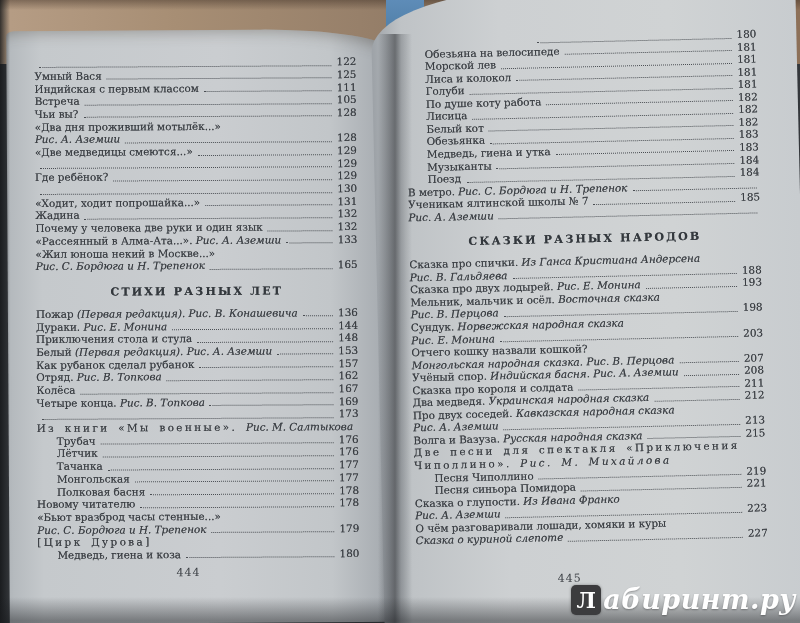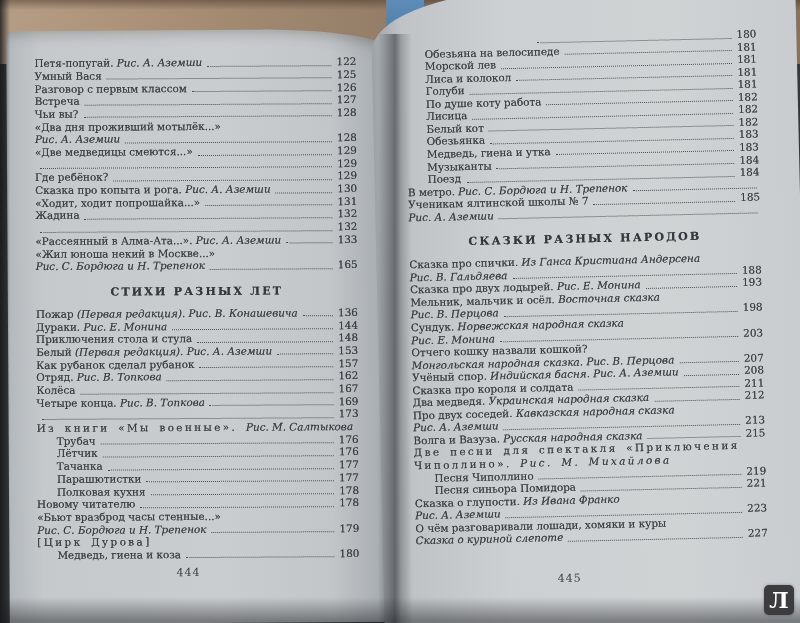--- a/index.html
+++ b/index.html
@@ -103,7 +103,6 @@
   <div class="page page-left">
     <div class="toc">
         <div class="row">
-          <span class="title"><span class="">Петя-попугай. </span><span class="it ">Рис. А. Аземши</span></span>
           <span class="leader"></span>
           <span class="pg">122</span>
         </div>

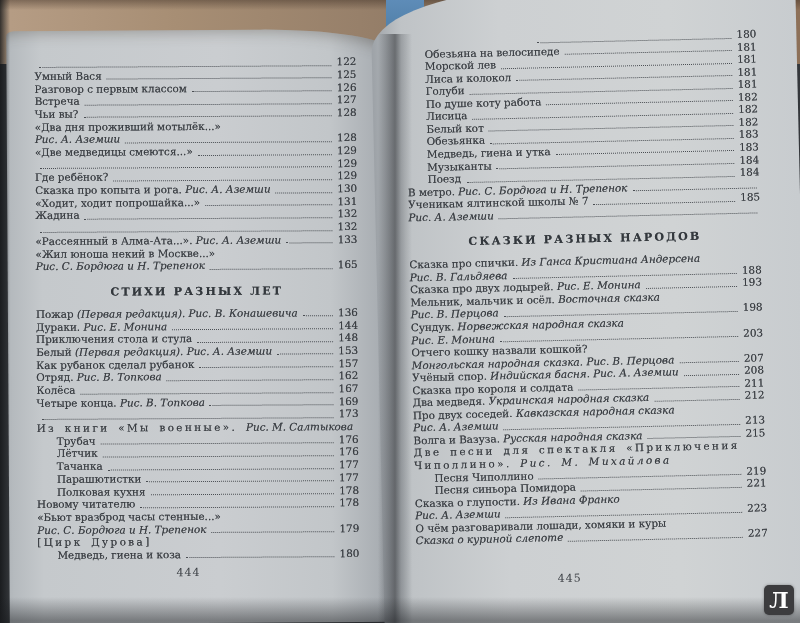--- a/index.html
+++ b/index.html
@@ -112,7 +112,7 @@
           <span class="pg">125</span>
         </div>
         <div class="row">
-          <span class="title"><span class="">Разговор с первым классом</span></span>
+          <span class="title"><span class="">Индийская с первым классом</span></span>
           <span class="leader"></span>
           <span class="pg">126</span>
         </div>

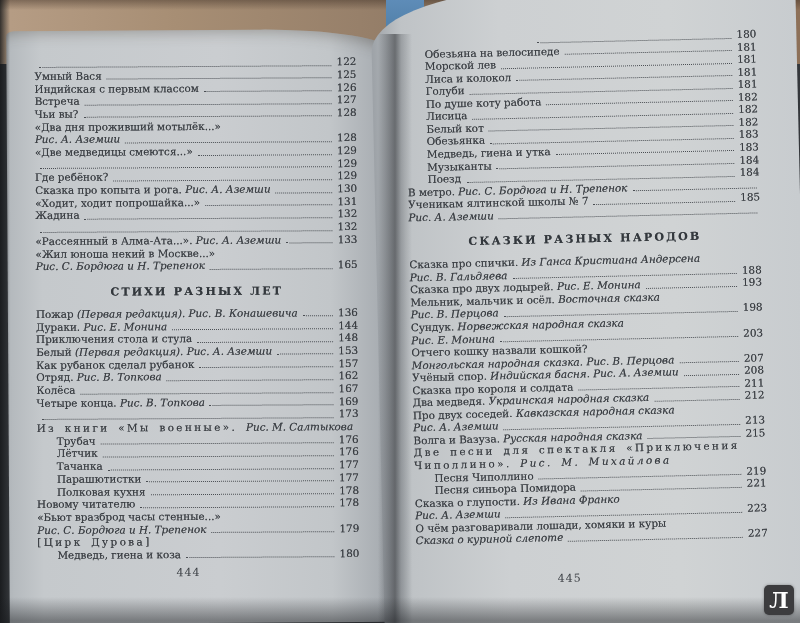--- a/index.html
+++ b/index.html
@@ -114,7 +114,7 @@
         <div class="row">
           <span class="title"><span class="">Индийская с первым классом</span></span>
           <span class="leader"></span>
-          <span class="pg">126</span>
+          <span class="pg">111</span>
         </div>
         <div class="row">
           <span class="title"><span class="">Встреча</span></span>

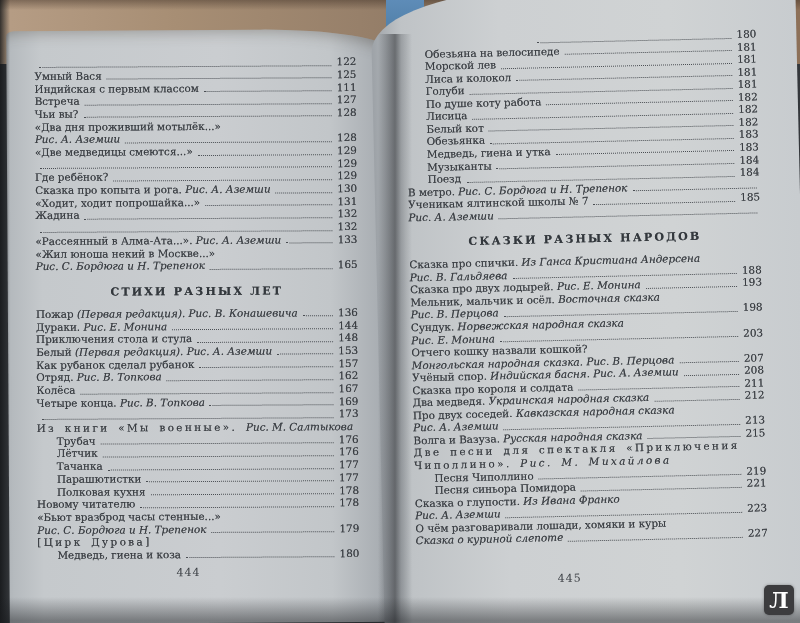--- a/index.html
+++ b/index.html
@@ -119,7 +119,7 @@
         <div class="row">
           <span class="title"><span class="">Встреча</span></span>
           <span class="leader"></span>
-          <span class="pg">127</span>
+          <span class="pg">105</span>
         </div>
         <div class="row">
           <span class="title"><span class="">Чьи вы?</span></span>

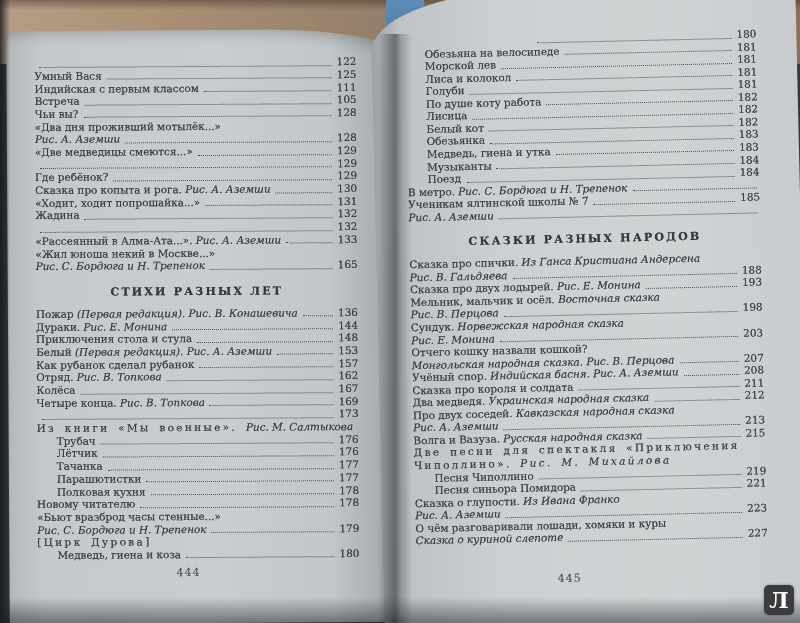--- a/index.html
+++ b/index.html
@@ -149,7 +149,6 @@
           <span class="pg">129</span>
         </div>
         <div class="row">
-          <span class="title"><span class="">Сказка про копыта и рога. </span><span class="it ">Рис. А. Аземши</span></span>
           <span class="leader"></span>
           <span class="pg">130</span>
         </div>

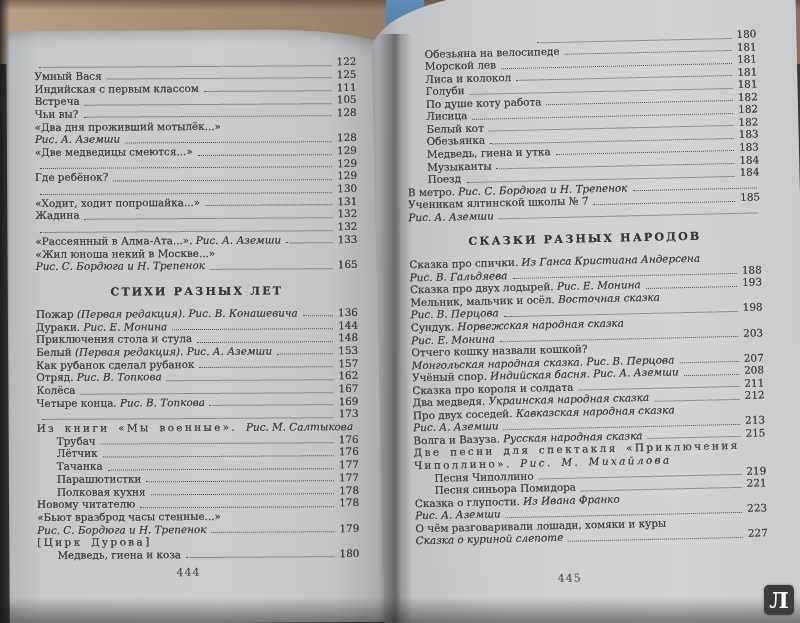--- a/index.html
+++ b/index.html
@@ -163,6 +163,7 @@
           <span class="pg">132</span>
         </div>
         <div class="row">
+          <span class="title"><span class="">Почему у человека две руки и один язык</span></span>
           <span class="leader"></span>
           <span class="pg">132</span>
         </div>

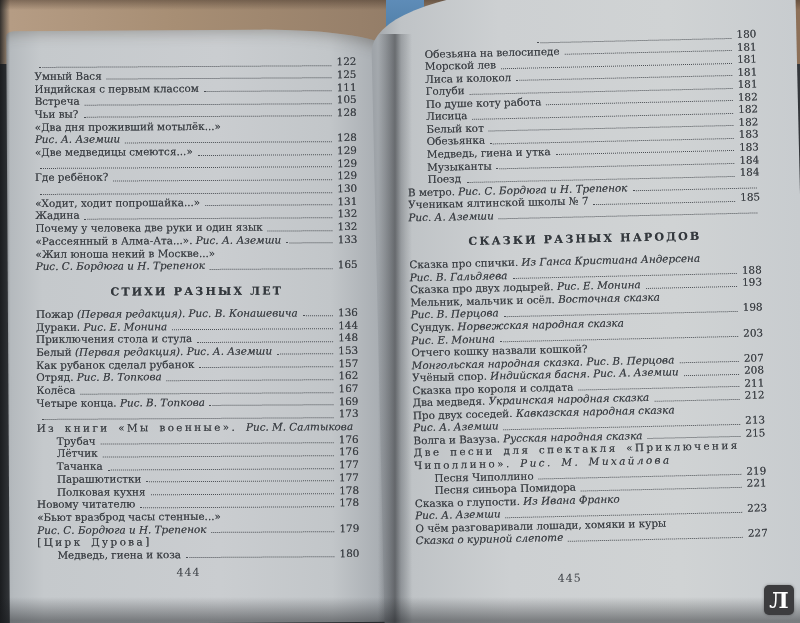--- a/index.html
+++ b/index.html
@@ -244,7 +244,7 @@
           <span class="pg">177</span>
         </div>
         <div class="row ind">
-          <span class="title"><span class="">Парашютистки</span></span>
+          <span class="title"><span class="">Монгольская</span></span>
           <span class="leader"></span>
           <span class="pg">177</span>
         </div>

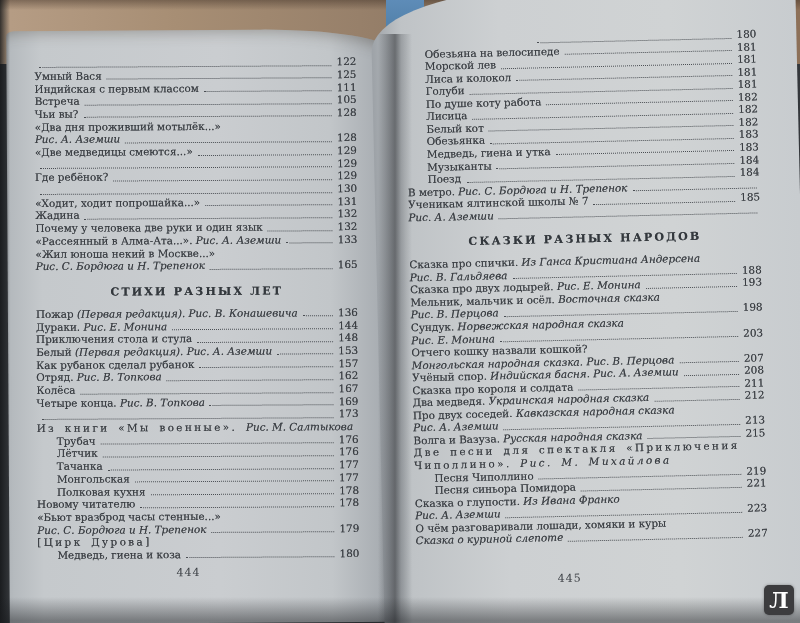--- a/index.html
+++ b/index.html
@@ -249,7 +249,7 @@
           <span class="pg">177</span>
         </div>
         <div class="row ind">
-          <span class="title"><span class="">Полковая кухня</span></span>
+          <span class="title"><span class="">Полковая басня</span></span>
           <span class="leader"></span>
           <span class="pg">178</span>
         </div>

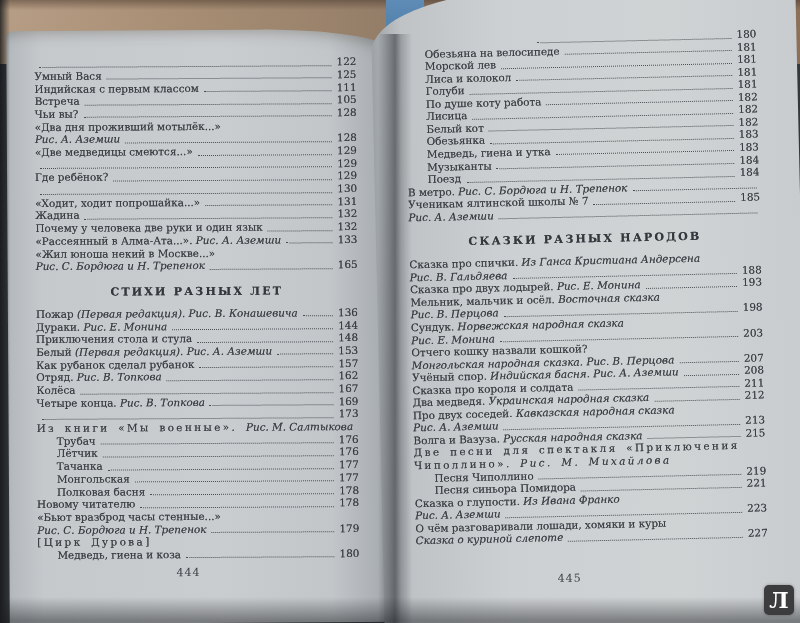--- a/index.html
+++ b/index.html
@@ -461,6 +461,7 @@
 
   <div class="watermark">
     <span class="wm-badge">Л</span>
+    <span class="wm-text">абиринт.ру</span>
   </div>
 </div>
 

